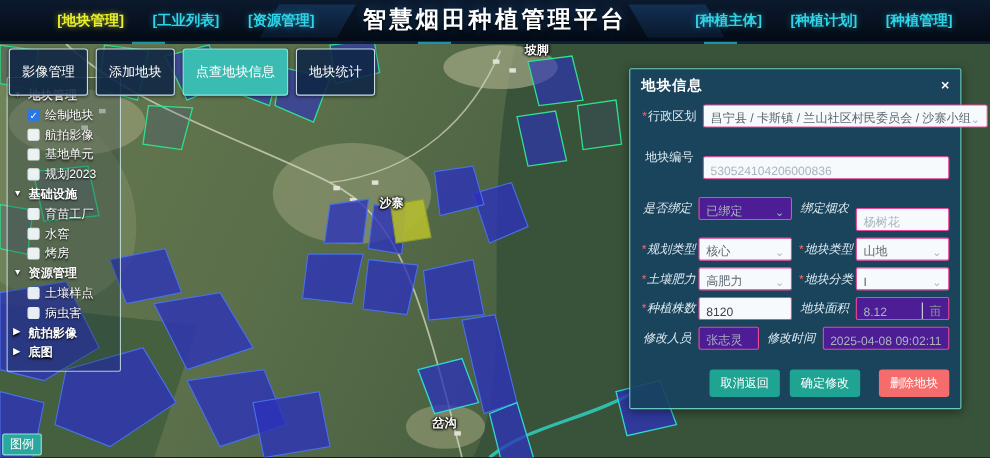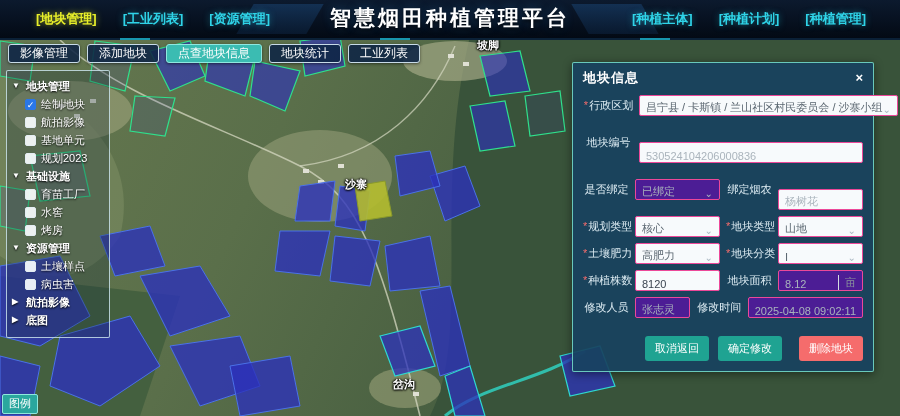--- a/index.html
+++ b/index.html
@@ -15,7 +15,7 @@
     background:repeating-linear-gradient(90deg,#0a2036 0 120px,#1ec8e0 120px 150px,#0a2036 150px 260px); opacity:.7; }
   .hdr-inner { position:relative; height:100%; display:flex; align-items:center; }
   .menu { display:flex; gap:26px; font-size:13px; font-weight:bold; }
-  .menu-left { margin-left:36px; }
+  .menu-left { margin-left:52px; }
   .menu-right { margin-left:auto; margin-right:34px; }
   .menu-item { color:#2fd4e8; cursor:pointer; text-shadow:0 0 6px rgba(47,212,232,.5); white-space:nowrap; }
   .menu-item.active { color:#e8ef2a; text-shadow:0 0 6px rgba(232,239,42,.6); }

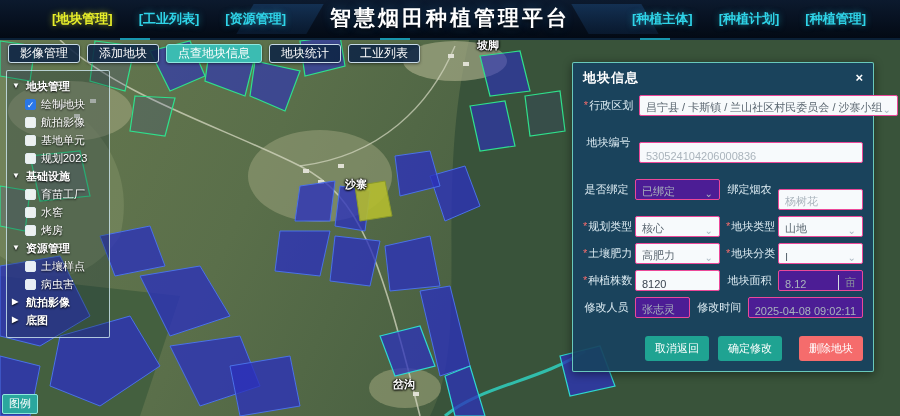--- a/index.html
+++ b/index.html
@@ -37,7 +37,7 @@
   
   .toolbar { position:absolute; top:44px; left:8px; display:flex; gap:7px; z-index:40; }
   .tool-btn { background:rgba(14,36,68,.88); border:1px solid #c8dbe8; color:#fff;
-    font-size:12px; padding:0 11px; border-radius:3px; cursor:pointer; white-space:nowrap;
+    font-size:12px; padding:12px 11px; border-radius:3px; cursor:pointer; white-space:nowrap;
     box-shadow:0 1px 3px rgba(0,0,0,.5); }
   .tool-btn.active { background:#3bbcb2; border-color:#8fe8e0; }
 

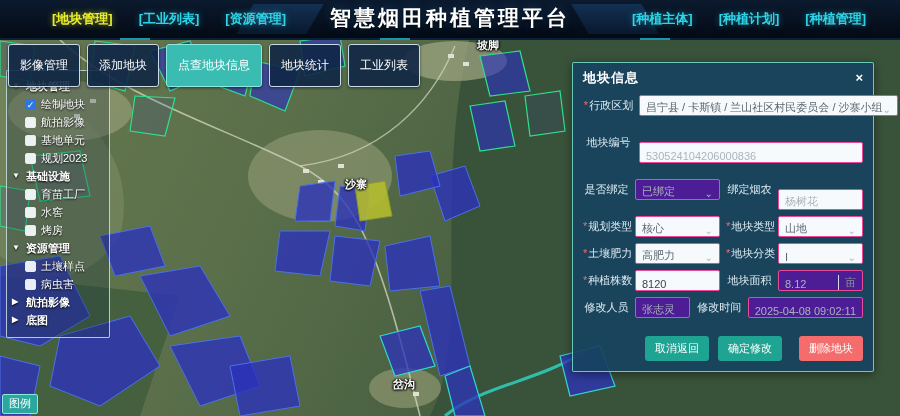--- a/index.html
+++ b/index.html
@@ -197,7 +197,6 @@
     <button class="tool-btn">添加地块</button>
     <button class="tool-btn active">点查地块信息</button>
     <button class="tool-btn">地块统计</button>
-    <button class="tool-btn">工业列表</button>
   </div>
 
   <div class="layer-panel">

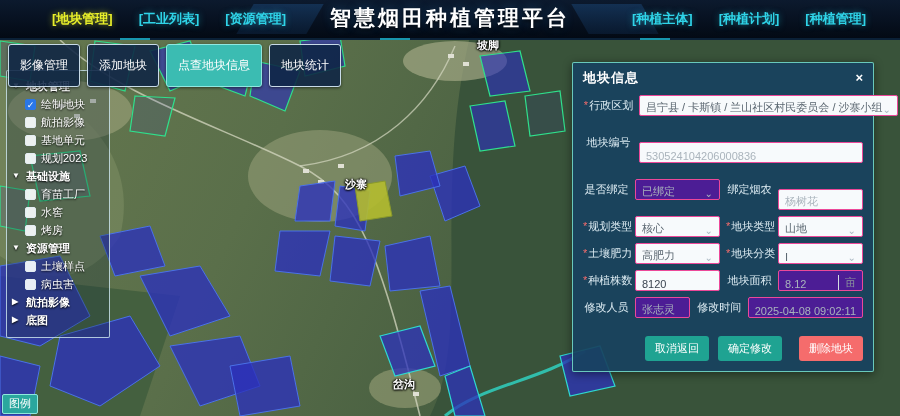--- a/index.html
+++ b/index.html
@@ -69,7 +69,7 @@
   .grid2 .frow { flex:1; margin-bottom:0; }
   .flabel { width:56px; flex:0 0 56px; font-size:11px; color:#dcebf2; text-align:center;
     padding-right:5px; white-space:nowrap; }
-  .grid2 .flabel { width:52px; flex:0 0 52px; }
+  .grid2 .flabel { width:52px; flex:0 0 52px;font-style:italic; }
   .req { color:#f56c6c; margin-right:1px; }
   .fctrl { flex:1; position:relative; }
   .box { height:21px; background:#f7fafc; border:1px solid #ec4899; border-radius:2px;

